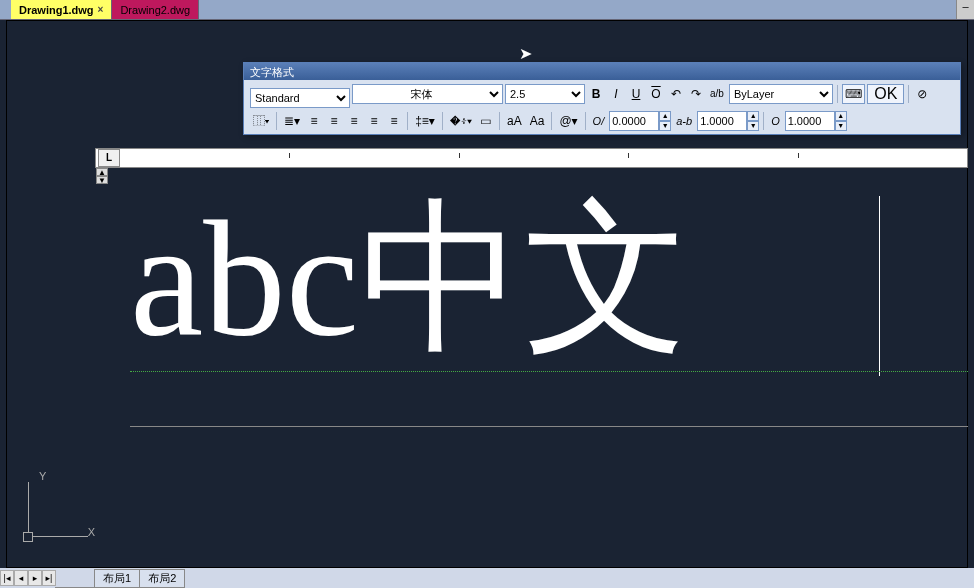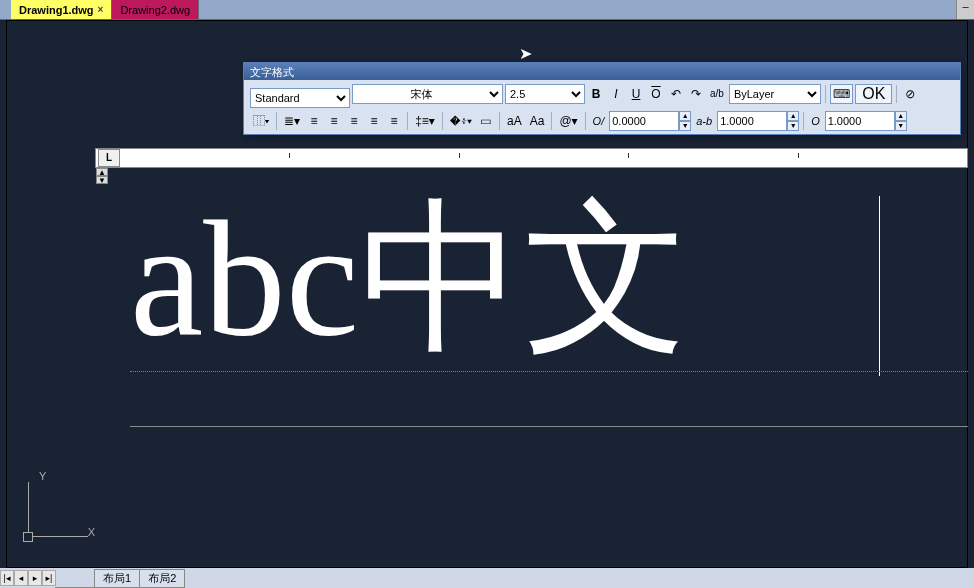--- a/index.html
+++ b/index.html
@@ -24,7 +24,7 @@
 .sel.style { width: 100px; margin-top: 8px; }
 .sel.font { width: 151px; text-align: center; }
 .sel.size { width: 80px; }
-.sel.color { width: 92px; }
+.sel.color { width: 104px; }
 .ibtn { min-width: 18px; height: 20px; border: 1px solid transparent; background: transparent; display: inline-flex; align-items: center; justify-content: center; font-size: 12px; cursor: pointer; padding: 0 2px; }
 .ibtn.boxed { border: 1px solid #7a9ac8; background: #f0f4fc; }
 .sep { width: 1px; height: 18px; background: #a0b0c8; margin: 0 2px; }

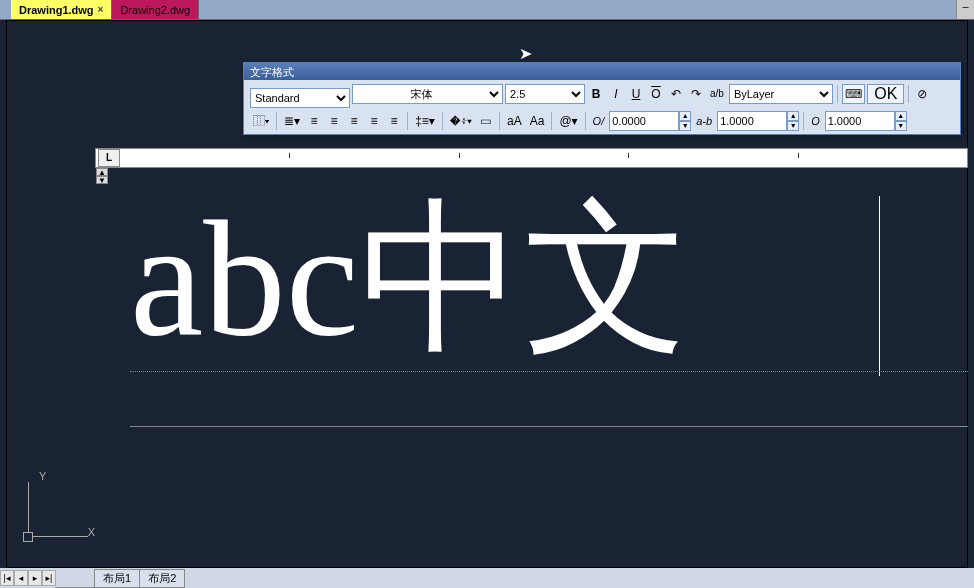--- a/index.html
+++ b/index.html
@@ -30,7 +30,7 @@
 .sep { width: 1px; height: 18px; background: #a0b0c8; margin: 0 2px; }
 .ok-btn { height: 20px; padding: 0 6px; font-size: 16px; border: 1px solid #7a9ac8; background: #f0f4fc; cursor: pointer; }
 .numfield { display: inline-flex; align-items: center; }
-.numfield input { width: 70px; height: 20px; font-size: 11px; border: 1px solid #7a9ac8; padding: 0 2px; }
+.numfield input { width: 50px; height: 20px; font-size: 11px; border: 1px solid #7a9ac8; padding: 0 2px; }
 .spinbox { display: flex; flex-direction: column; }
 .spinbox span { width: 12px; height: 10px; font-size: 7px; line-height: 8px; text-align: center; border: 1px solid #7a9ac8; background: #e8eef8; cursor: pointer; }
 .lblic { font-size: 11px; font-style: italic; padding: 0 3px; }

